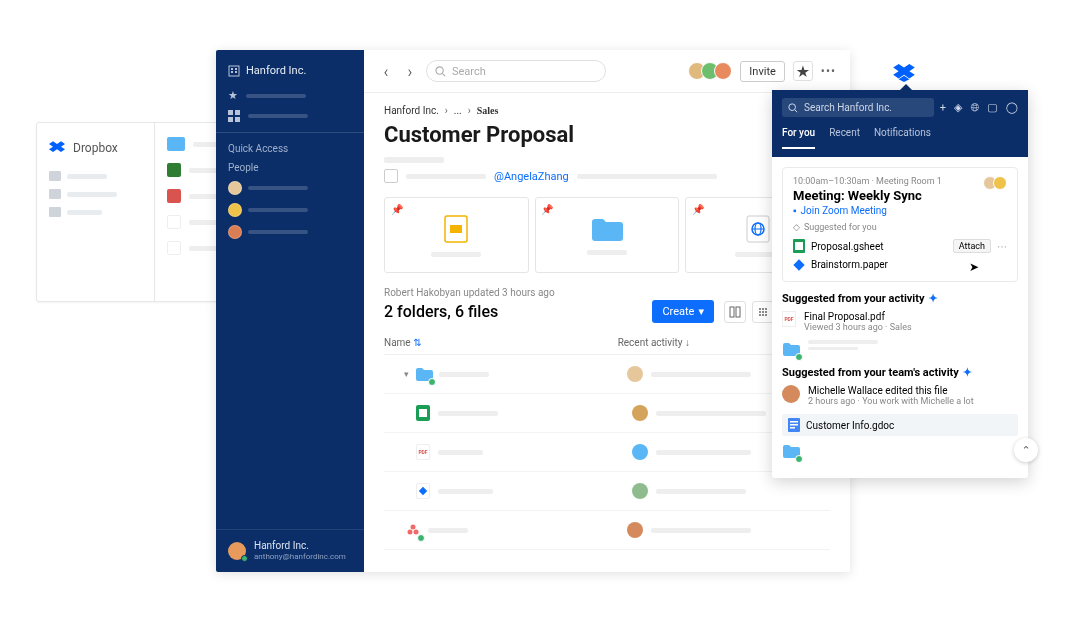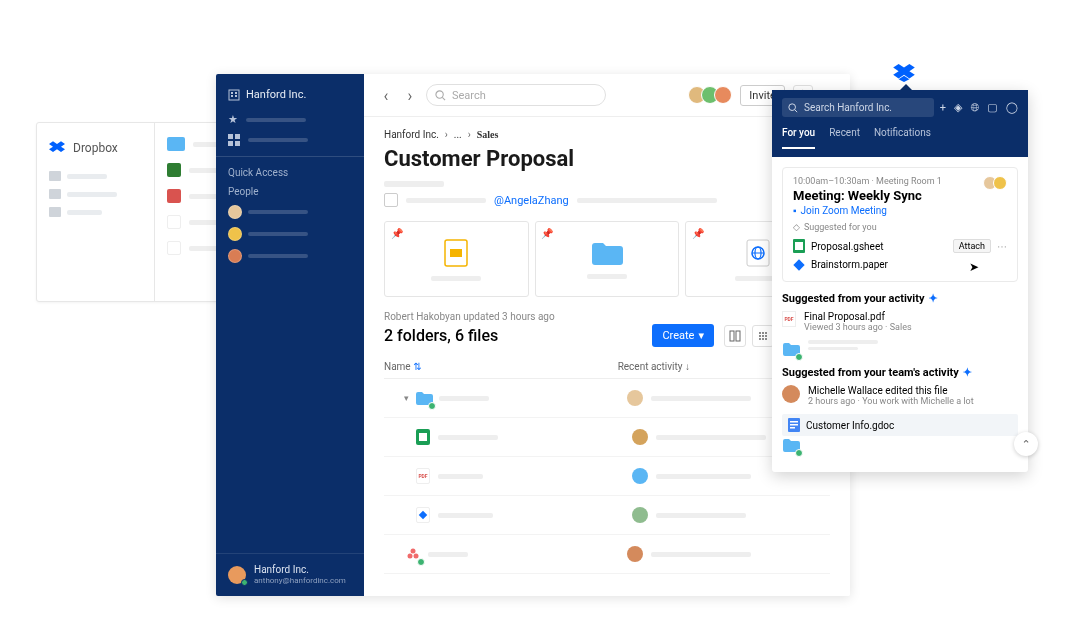--- a/index.html
+++ b/index.html
@@ -17,7 +17,7 @@
   .bg-mrow { display: flex; align-items: center; gap: 8px; margin-bottom: 12px; }
 
   
-  .app { position: absolute; left: 216px; top: 74px; width: 634px; height: 522px; background: #fff; border-radius: 2px; box-shadow: 0 2px 12px rgba(0,0,0,0.12); overflow: hidden; padding-left: 11px; }
+  .app { position: absolute; left: 216px; top: 50px; width: 634px; height: 522px; background: #fff; border-radius: 2px; box-shadow: 0 2px 12px rgba(0,0,0,0.12); overflow: hidden; padding-left: 11px; }
   .sidebar { position: absolute; left: 0; top: 0; bottom: 0; width: 148px; background: #0b2e69; color: #cdd6e6; font-size: 11px; padding: 14px 12px; }
   .sb-org { display: flex; align-items: center; gap: 6px; margin-bottom: 12px; color: #e8edf5; }
   .sb-icon-row { display: flex; align-items: center; gap: 8px; margin-bottom: 8px; }

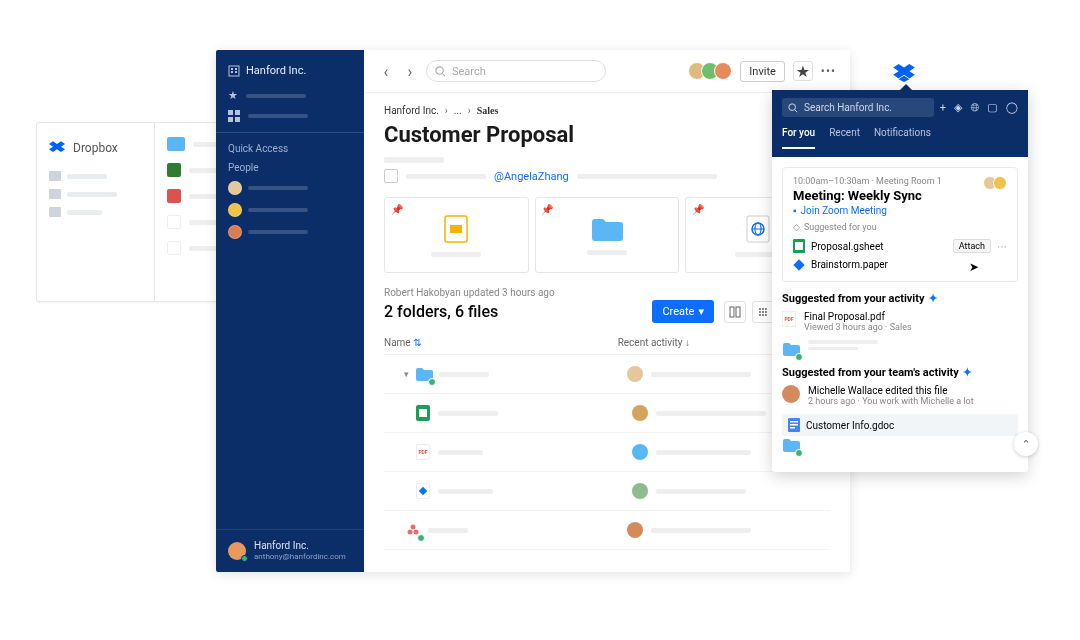--- a/index.html
+++ b/index.html
@@ -106,7 +106,7 @@
   .psmall { font-size: 9px; color: #888; }
   .pact-row { display: flex; gap: 8px; align-items: flex-start; margin-bottom: 8px; }
   .pact-av { width: 18px; height: 18px; border-radius: 50%; background: #d48a5c; flex-shrink: 0; }
-  .pfile-pill { background: #f2f5f8; border-radius: 2px; padding: 4px 6px; font-size: 10px; display: flex; align-items: center; gap: 6px; }
+  .pfile-pill { background: #f2f5f8; border-radius: 2px; padding: 4px 6px; font-size: 10px; display: flex; align-items: center; gap: 6px; margin-bottom: 6px; }
   .collapse-btn { position: absolute; right: -10px; bottom: 16px; width: 24px; height: 24px; border-radius: 50%; background: #fff; box-shadow: 0 1px 4px rgba(0,0,0,0.2); display: flex; align-items: center; justify-content: center; color: #666; font-size: 11px; }
   .cursor { position: absolute; left: 969px; top: 260px; font-size: 12px; color: #000; }
 

